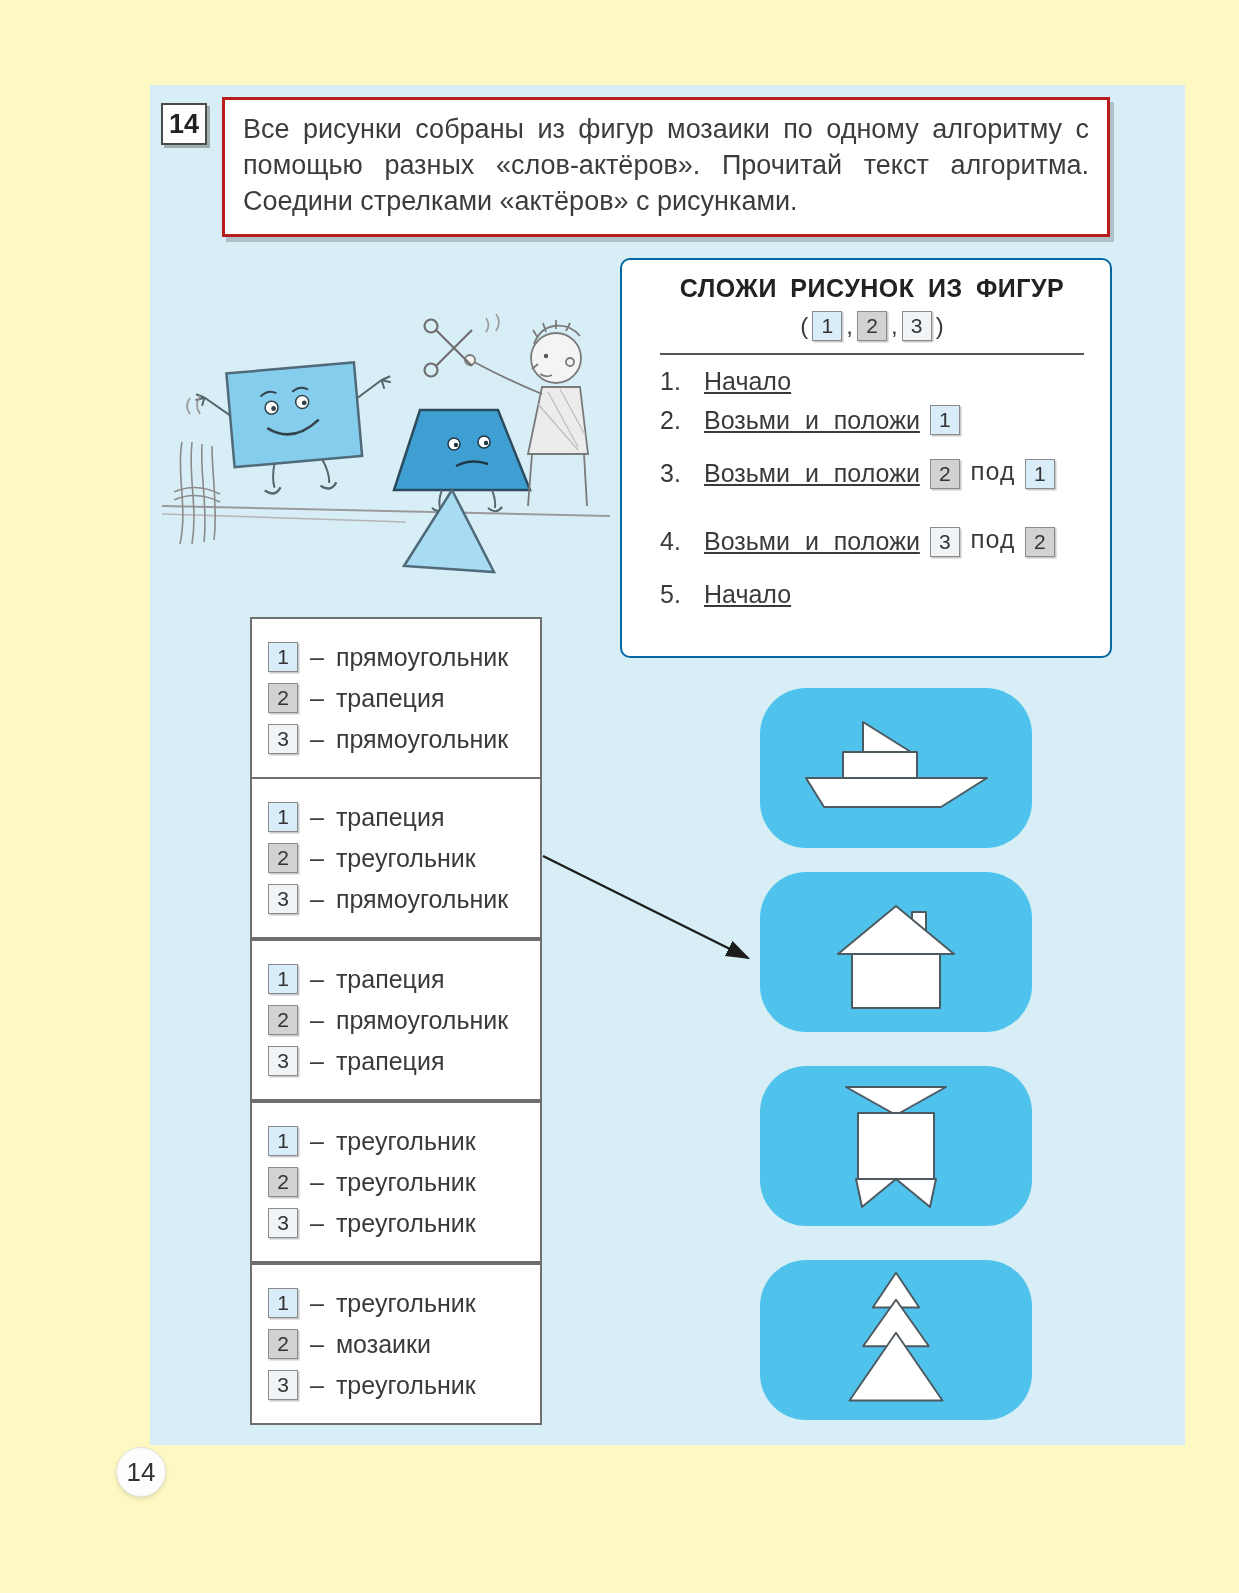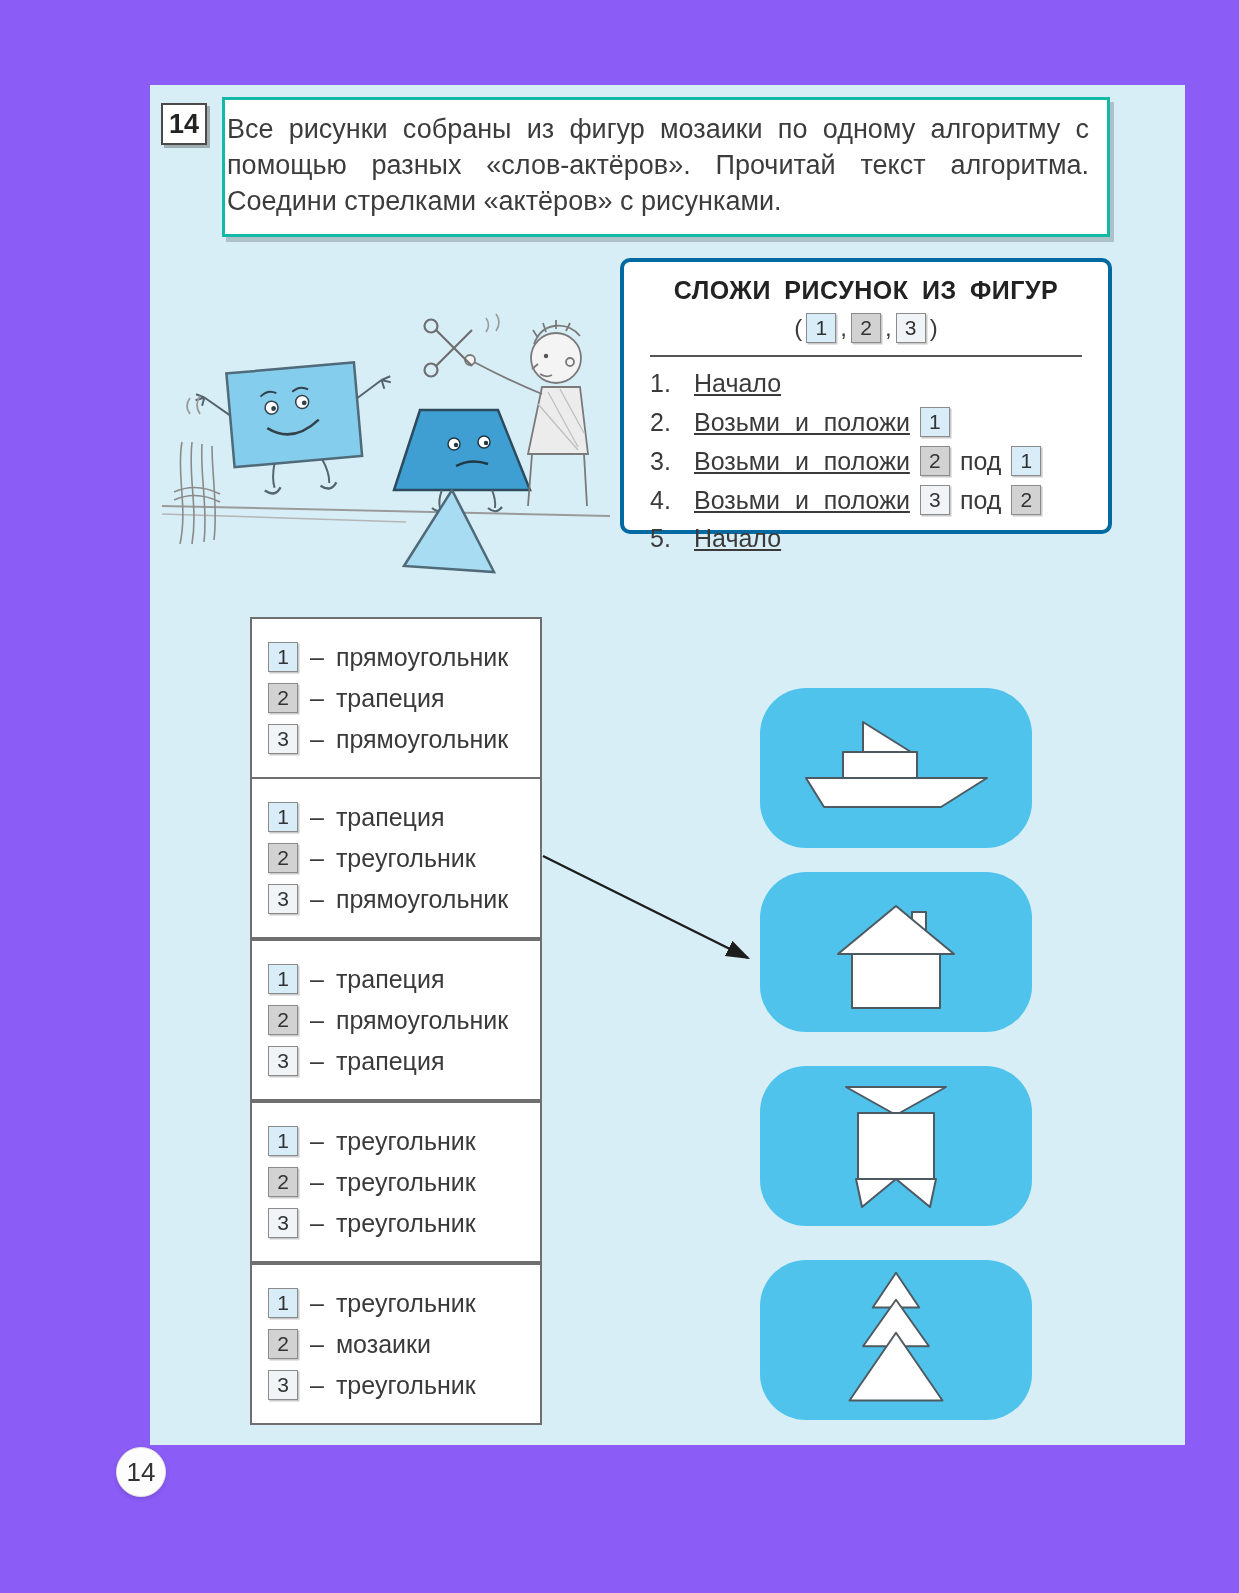--- a/index.html
+++ b/index.html
@@ -4,7 +4,7 @@
 <style>
   * { margin:0; padding:0; box-sizing:border-box; }
   body { background:#fff; font-family:"Liberation Sans", sans-serif; color:#3a3a3a; }
-  .page { position:relative; width:1239px; height:1593px; background:#8b5cf6; overflow:hidden; }
+  .page { position:relative; width:1239px; height:1593px; background:#fef9c3; overflow:hidden; }
   .content-bg { position:absolute; left:150px; top:85px; width:1035px; height:1360px; background:#d8eef6; }
 
   

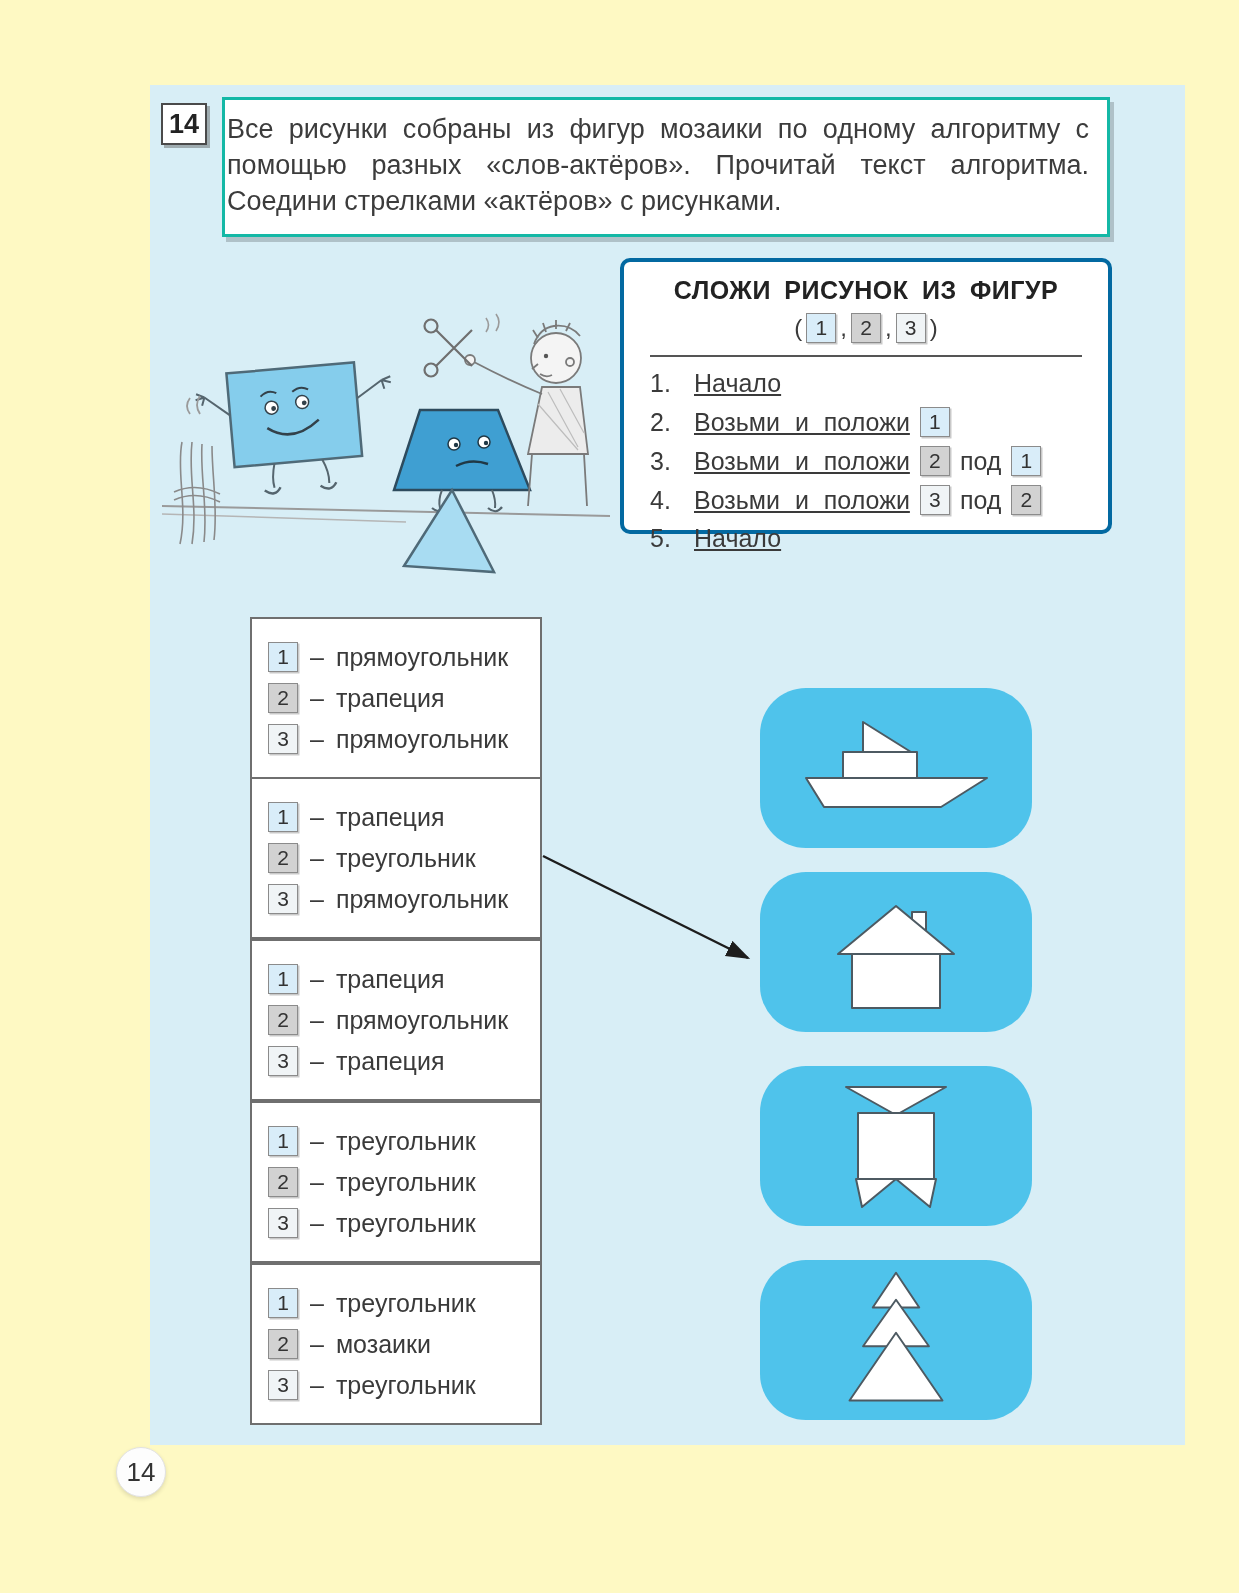--- a/index.html
+++ b/index.html
@@ -14,8 +14,8 @@
 
   
   .instruction { position:absolute; left:222px; top:97px; width:888px; min-height:126px;
-    background:#fff; border:3px solid #14b8a6; box-shadow:4px 5px 0 rgba(100,110,115,.35);
-    padding:12px 18px 14px 2px; font-size:27px; line-height:1.33; text-align:justify; color:#3c3c3c; }
+    background:#fff; border:3px solid #b91c1c; box-shadow:4px 5px 0 rgba(100,110,115,.35);
+    padding:12px 18px 14px 18px; font-size:27px; line-height:1.33; text-align:justify; color:#3c3c3c; }
 
   
   .algo-card { position:absolute; left:620px; top:258px; width:492px; height:276px;

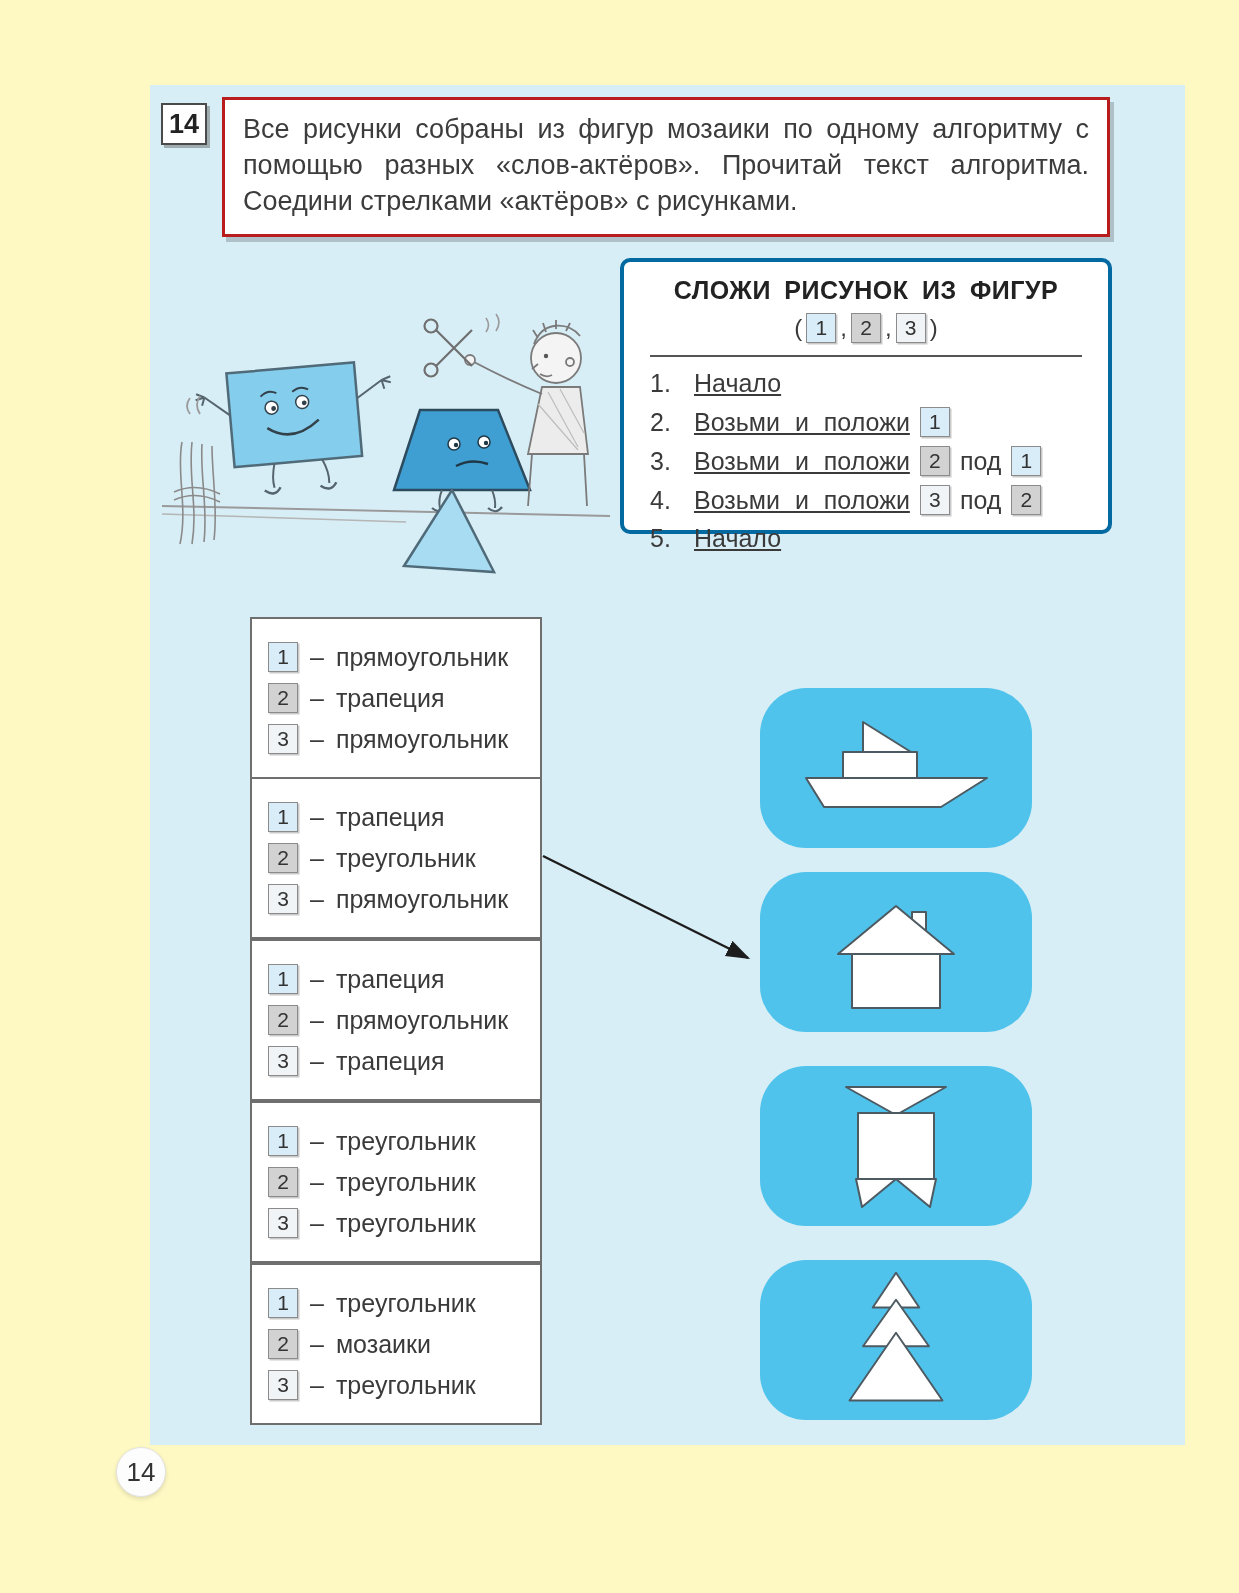--- a/index.html
+++ b/index.html
@@ -18,8 +18,8 @@
     padding:12px 18px 14px 18px; font-size:27px; line-height:1.33; text-align:justify; color:#3c3c3c; }
 
   
-  .algo-card { position:absolute; left:620px; top:258px; width:492px; height:276px;
-    background:#fff; border:4px solid #0369a1; border-radius:10px; padding:14px 26px 10px 26px; }
+  .algo-card { position:absolute; left:620px; top:258px; width:492px; height:400px;
+    background:#fff; border:2px solid #0369a1; border-radius:10px; padding:14px 26px 10px 38px; }
   .algo-title { text-align:center; font-weight:bold; font-size:25px; letter-spacing:.5px; word-spacing:6px; color:#222; }
   .algo-header-row { text-align:center; margin-top:8px; font-size:24px; display:flex; justify-content:center; align-items:center; gap:4px; }
   .algo-rule { border:none; border-top:2px solid #555; margin:12px 0 12px 0; }

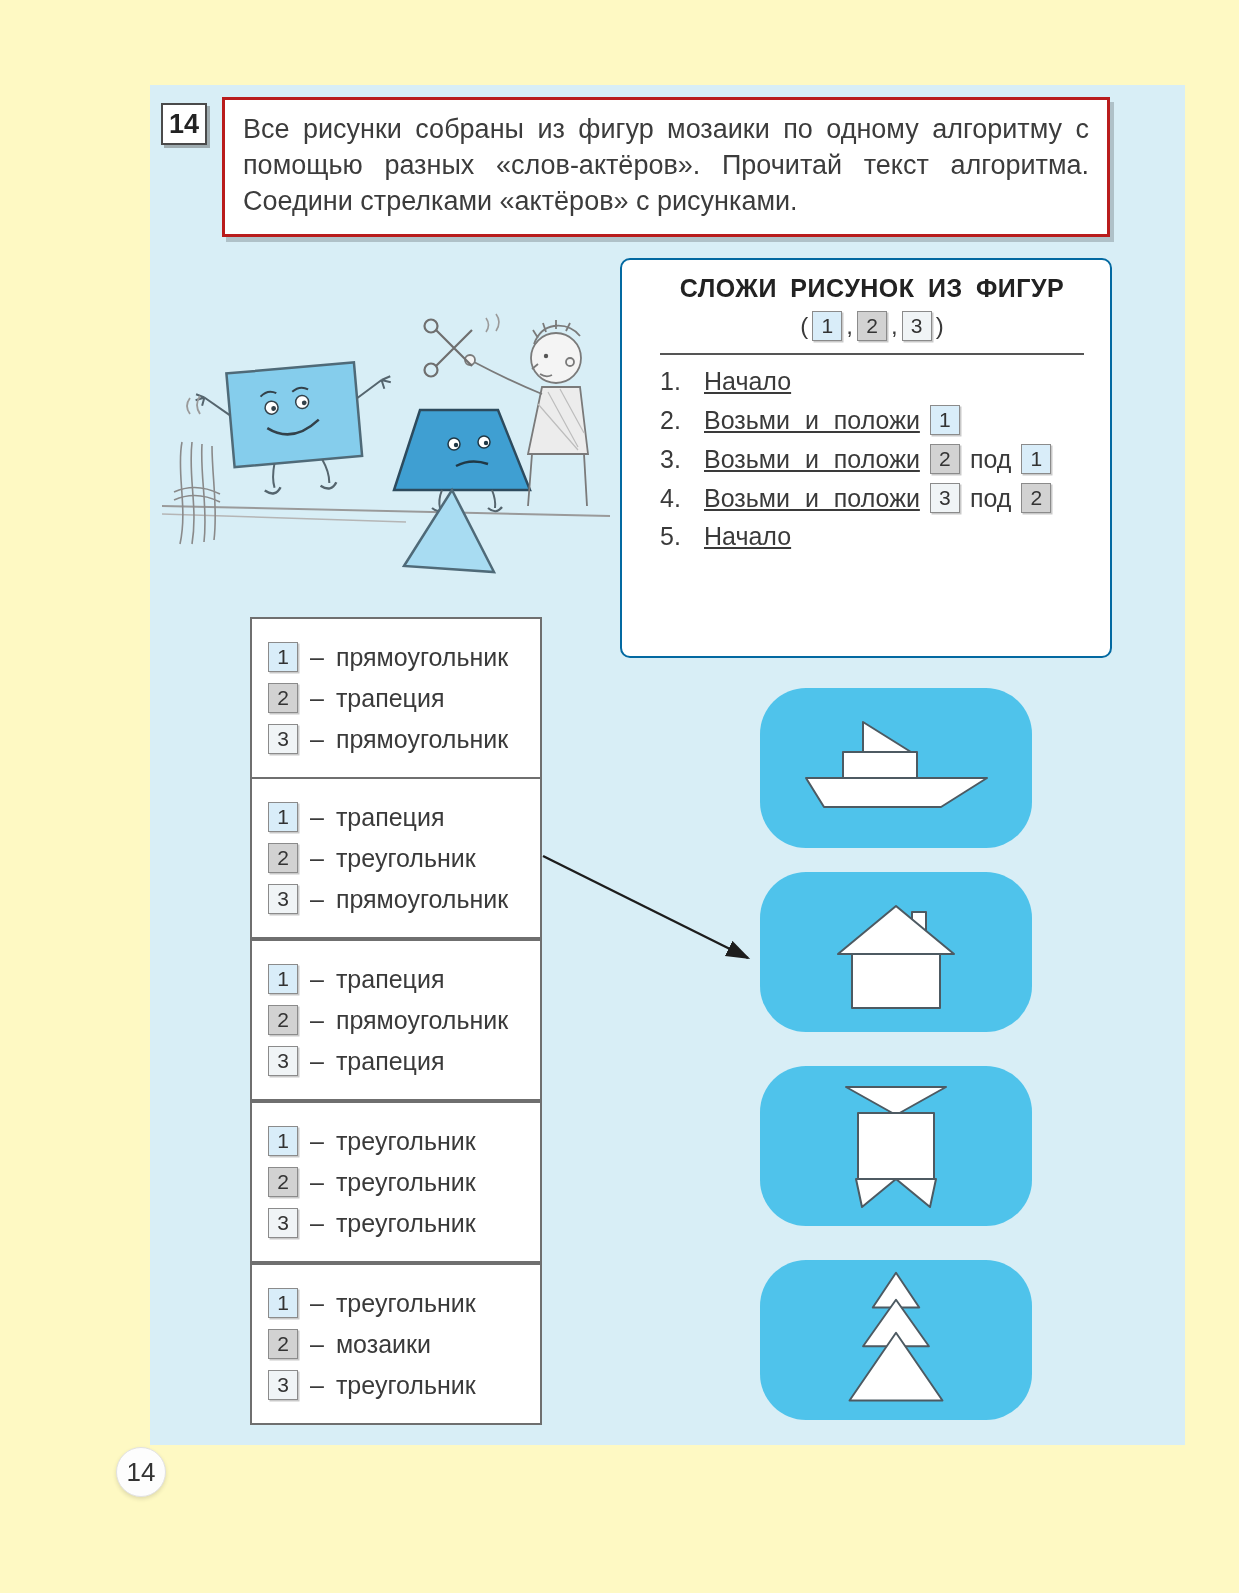--- a/index.html
+++ b/index.html
@@ -27,7 +27,7 @@
   .algo-step { display:flex; align-items:center; font-size:25px; margin:9px 0; word-spacing:8px; }
   .step-num { width:44px; flex:0 0 44px; }
   .step-text { margin-right:10px;text-decoration:underline; }
-  .step-mid { margin:0 10px; }
+  .step-mid { margin:15px 10px;font-family:Liberation Mono, monospace; }
 
   
   .num-box { display:inline-flex; width:30px; height:30px; align-items:center; justify-content:center;

